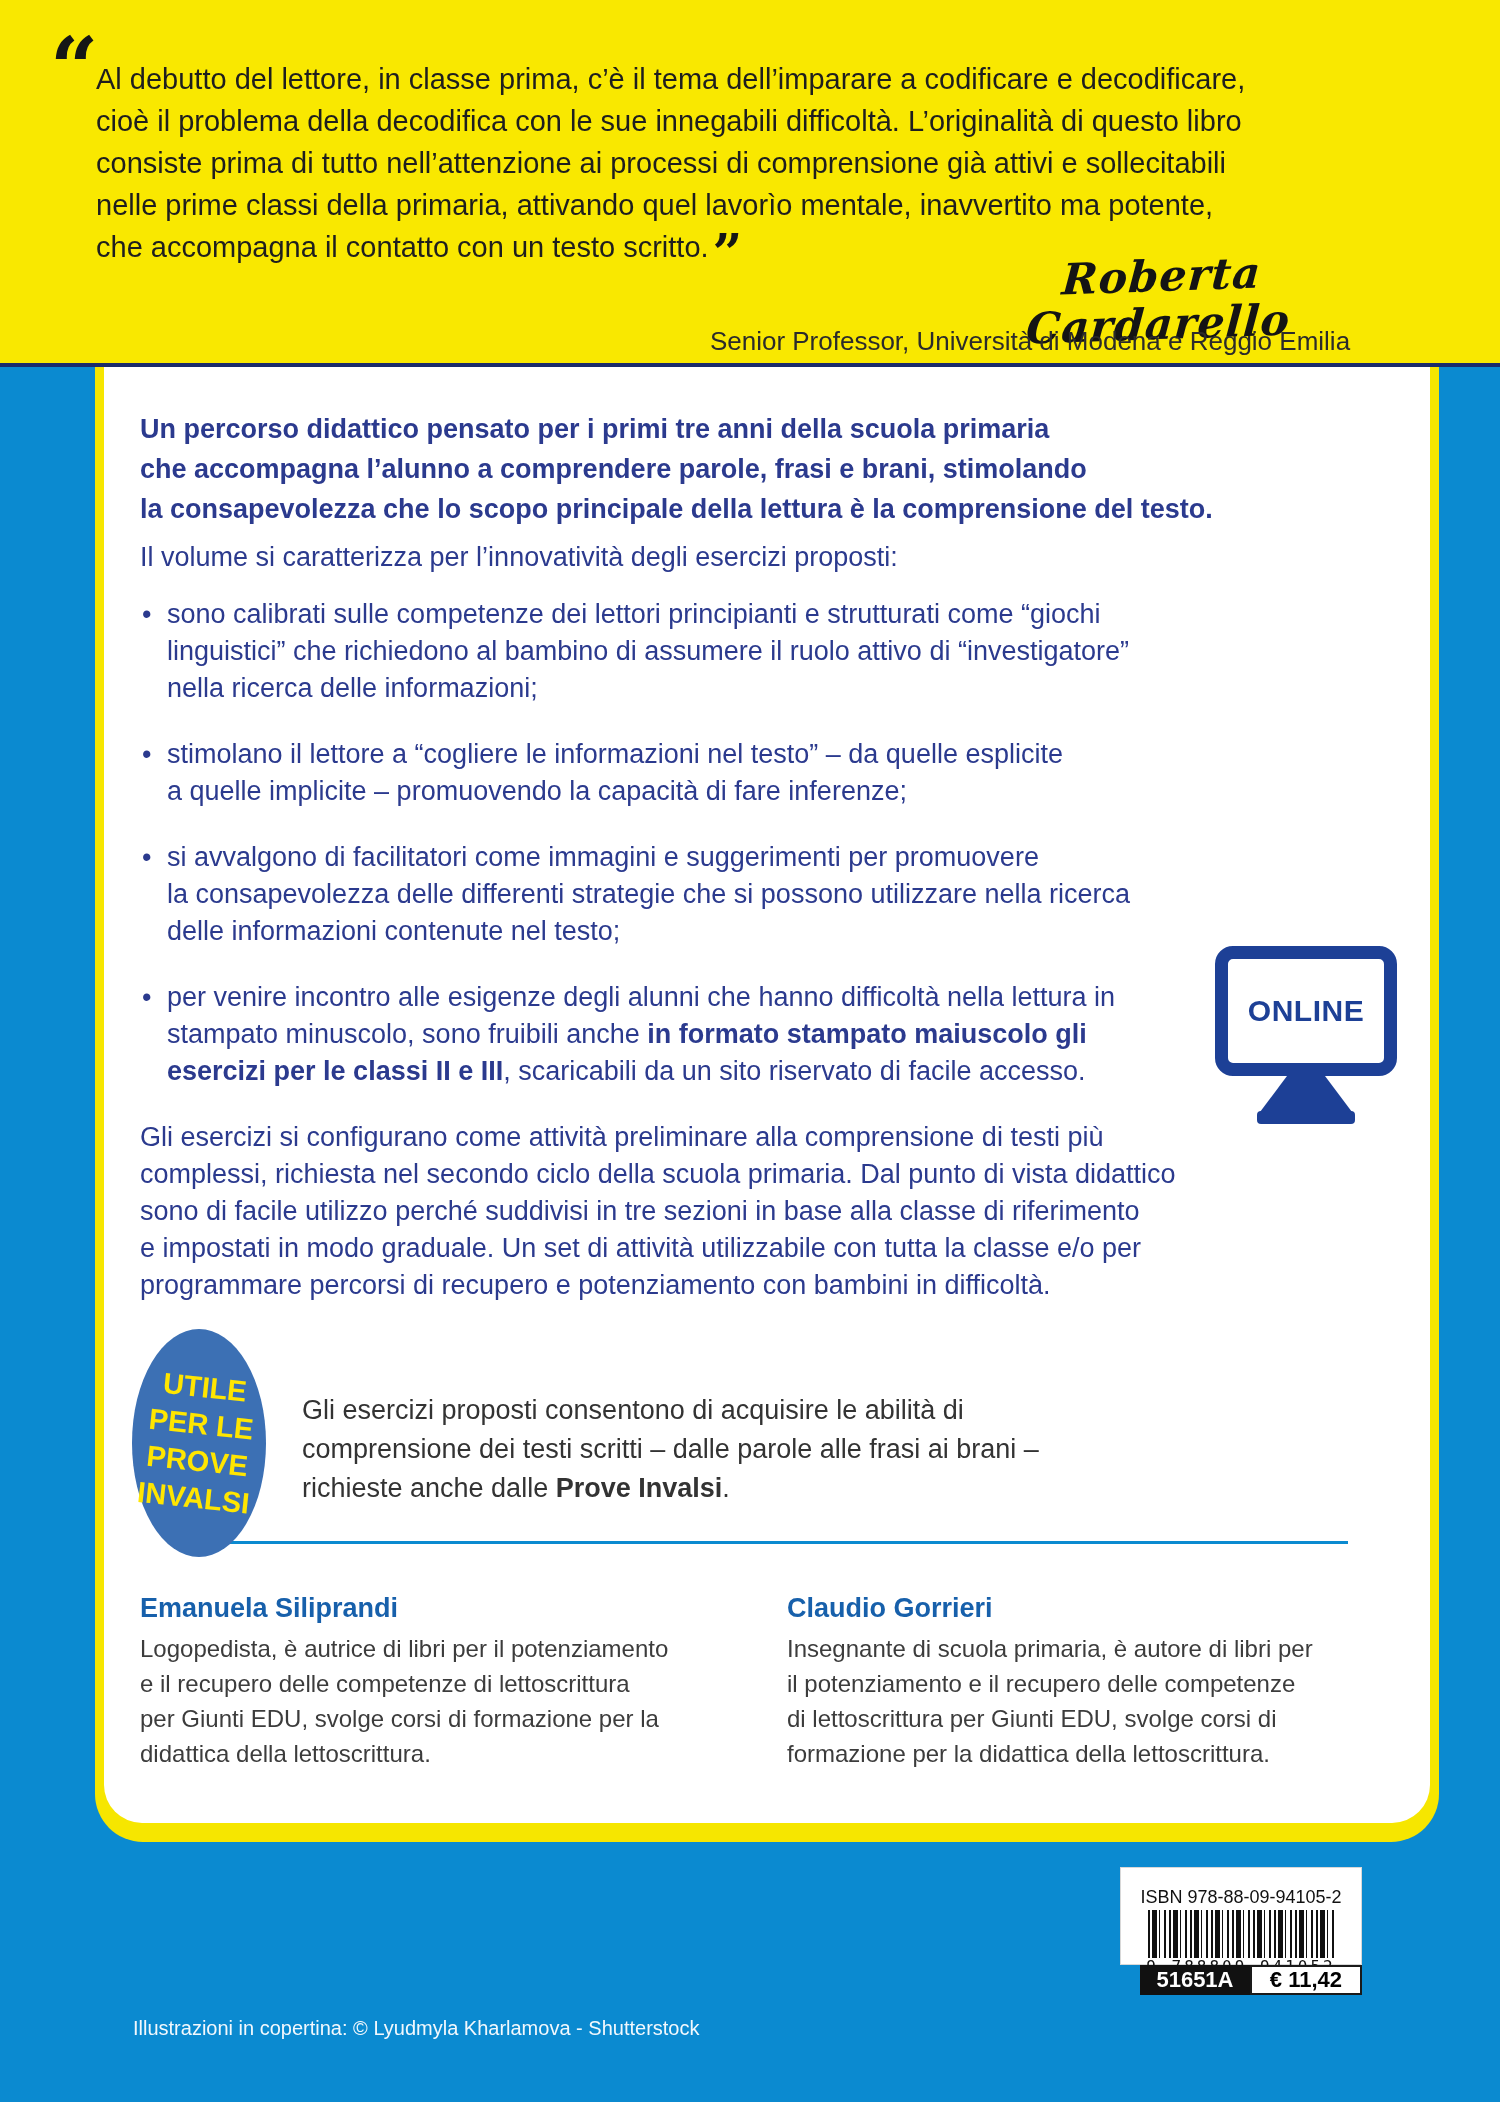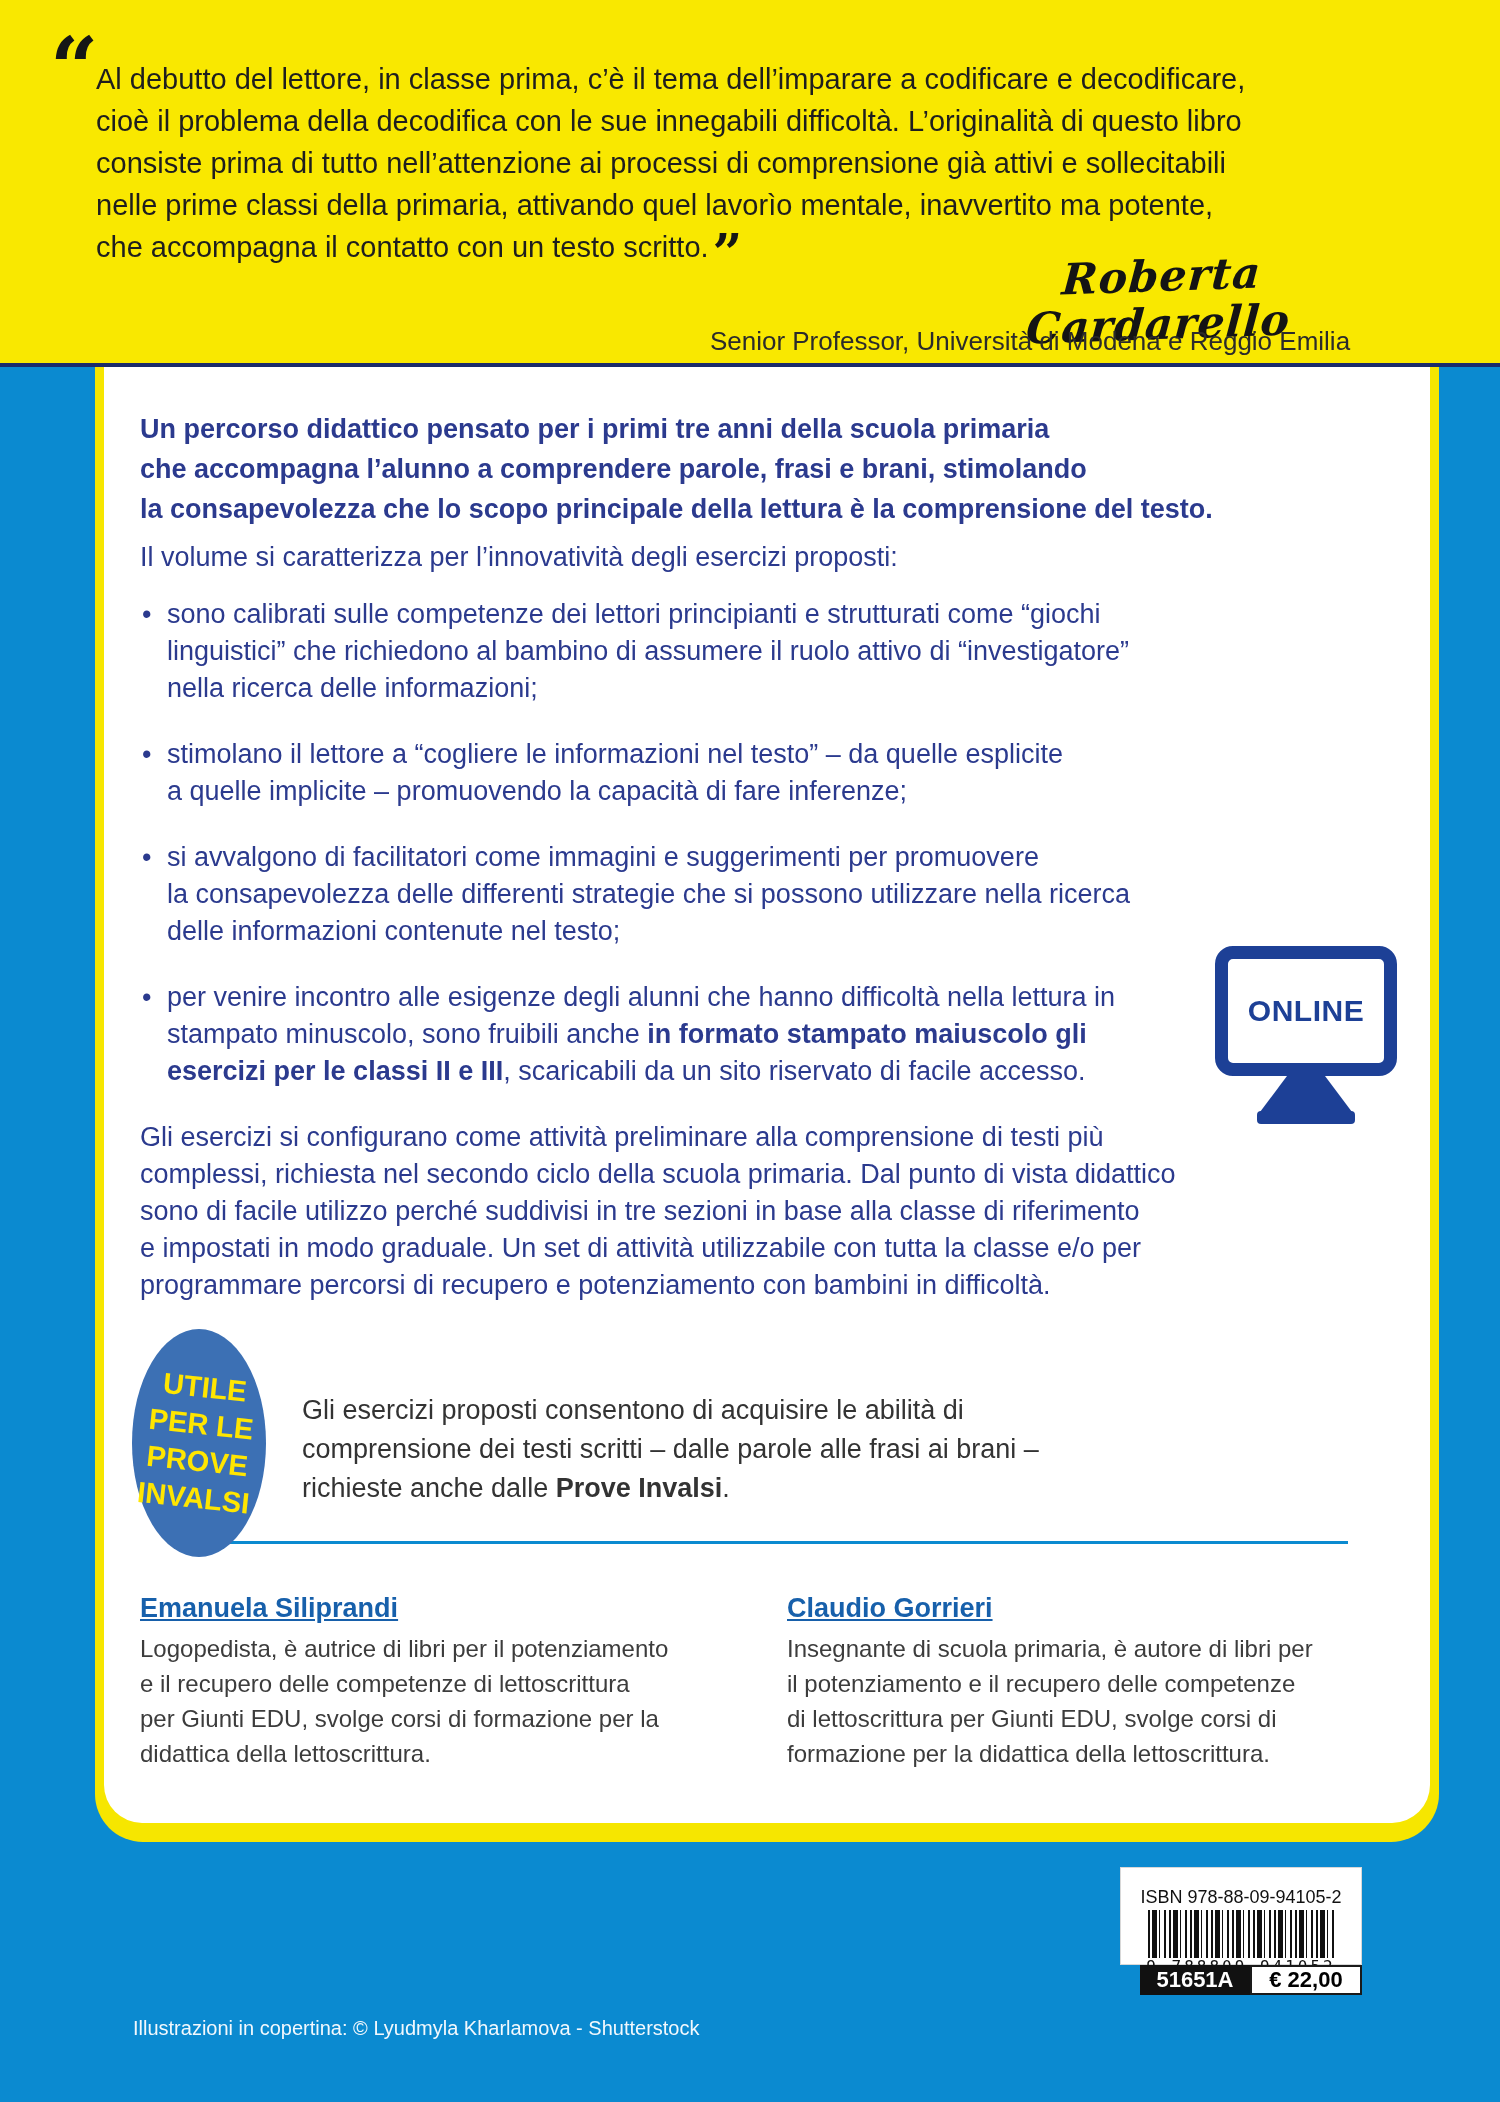--- a/index.html
+++ b/index.html
@@ -103,7 +103,7 @@
   .authors{display:flex;margin-top:48px;}
   .author{width:565px;}
   .author + .author{margin-left:82px;width:560px;}
-  .author-name{font:bold 27px/32px "Liberation Sans",sans-serif;color:#1760AB;margin:0 0 7px 0;text-decoration:underline;}
+  .author-name{font:bold 27px/32px "Liberation Sans",sans-serif;color:#1760AB;margin:0 0 7px 0;}
   .author-bio{font:400 24px/35px "Liberation Sans",sans-serif;color:#3c3c3c;white-space:pre-line;}
   
   .isbn-block{position:absolute;left:1120px;top:1867px;width:242px;}

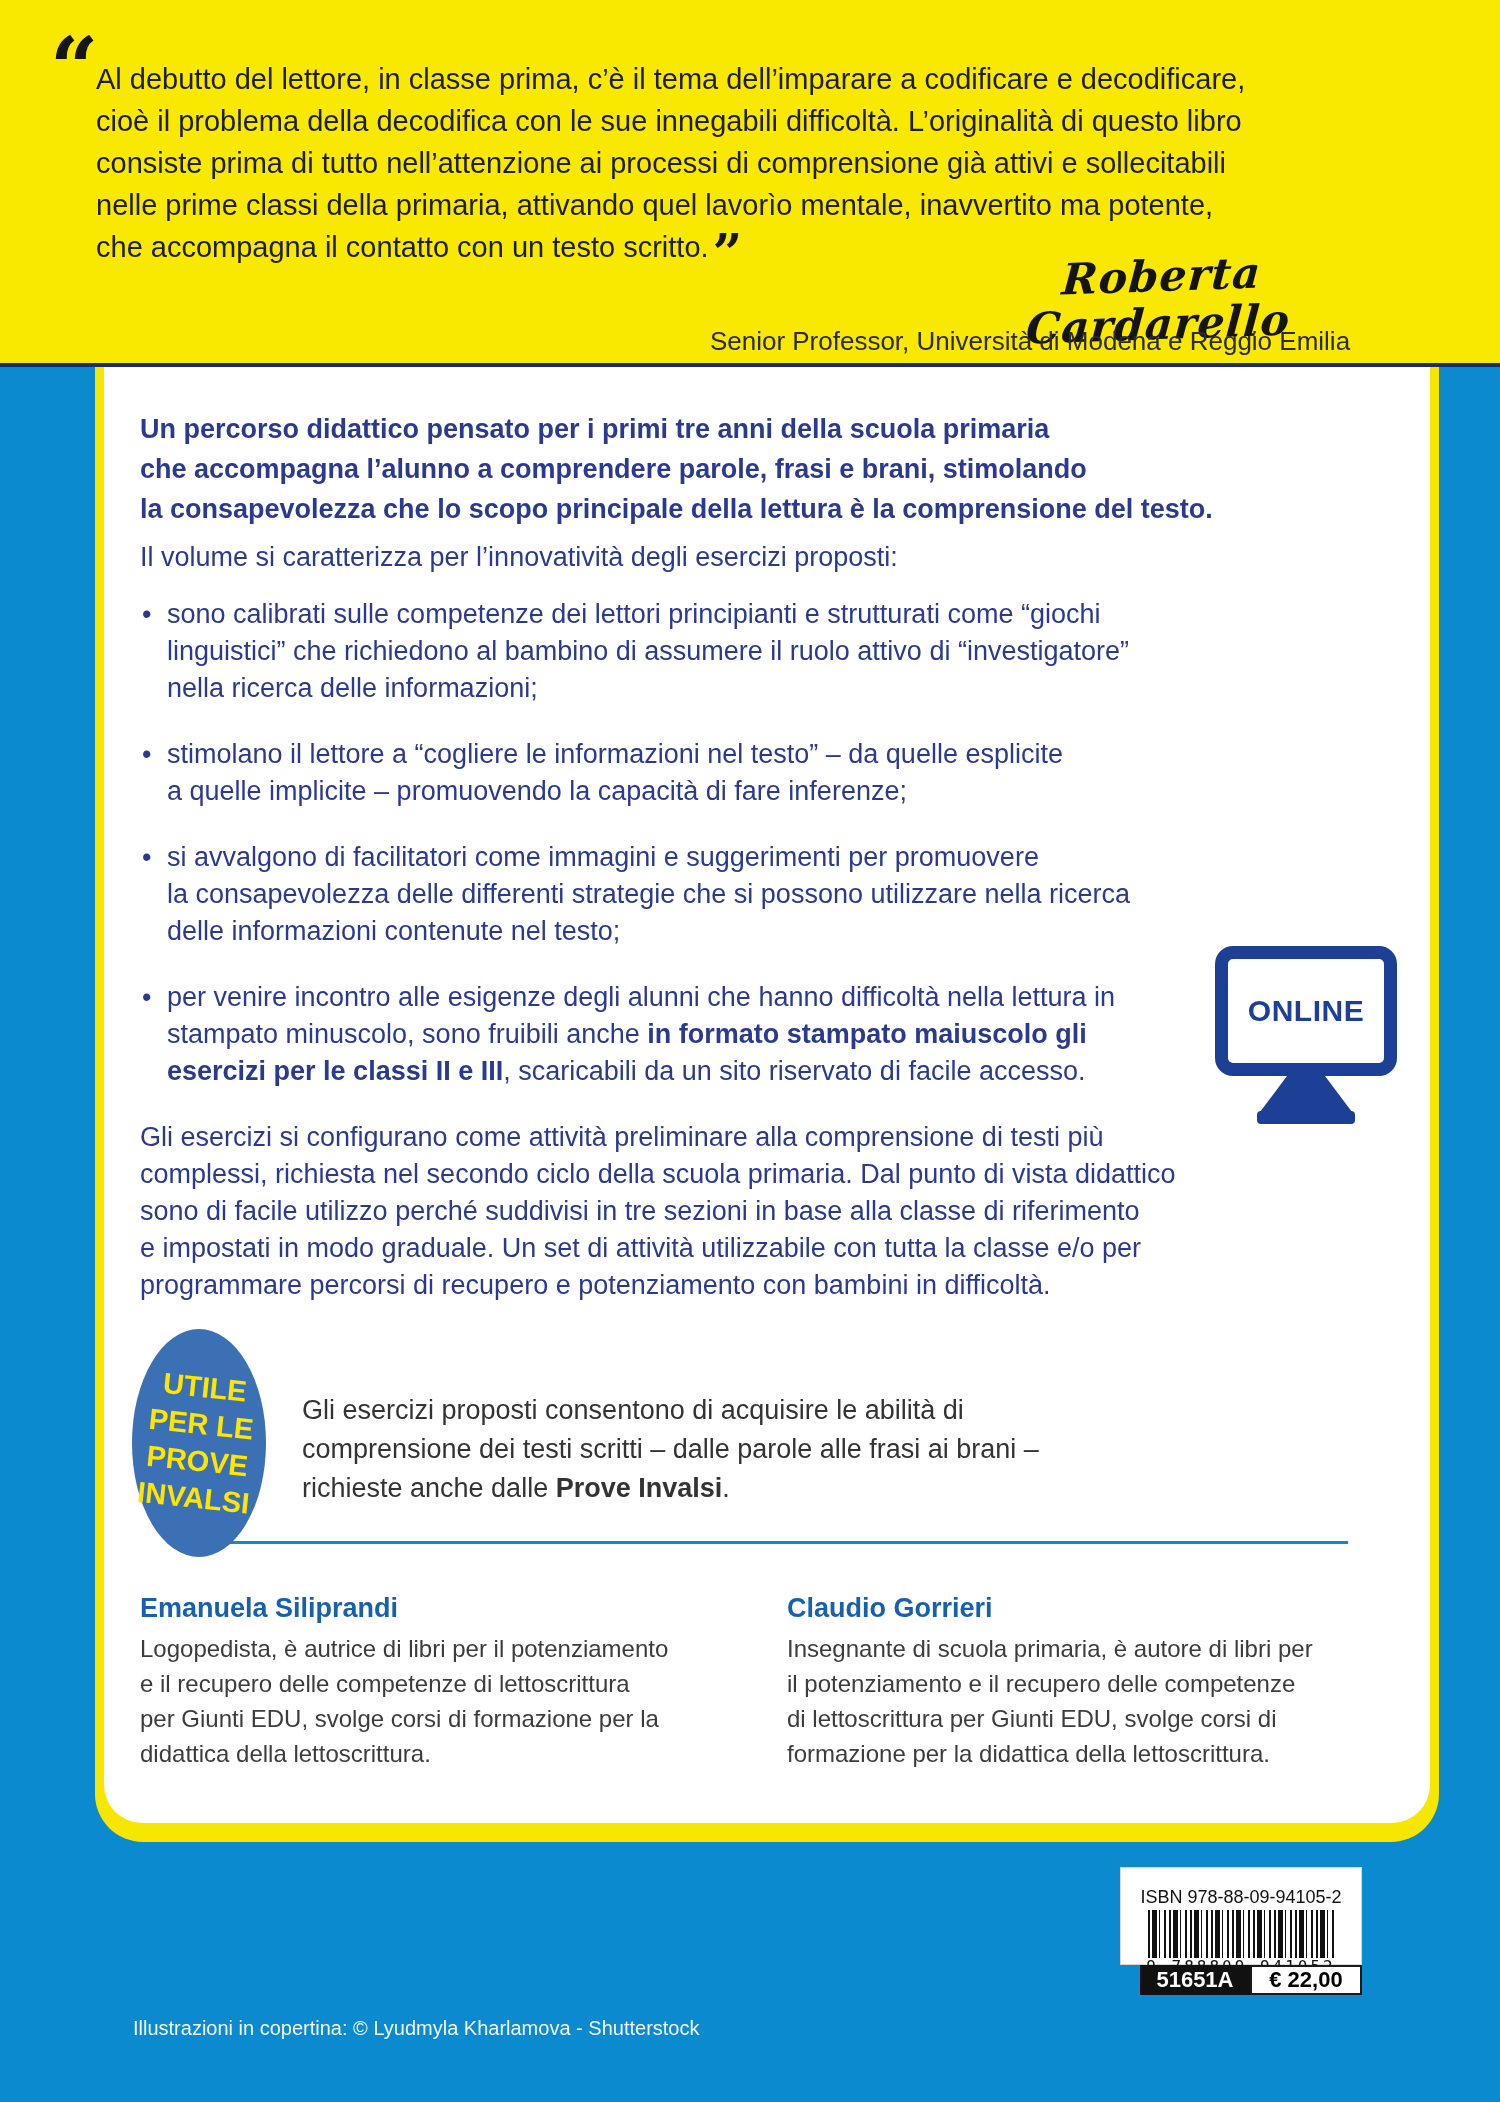--- a/index.html
+++ b/index.html
@@ -219,7 +219,7 @@
     </div>
     <div class="isbn-bottom">
       <div class="code-box">51651A</div>
-      <div class="price-box">€ 22,00</div>
+      <div class="price-box">€ 11,42</div>
     </div>
   </div>
 

